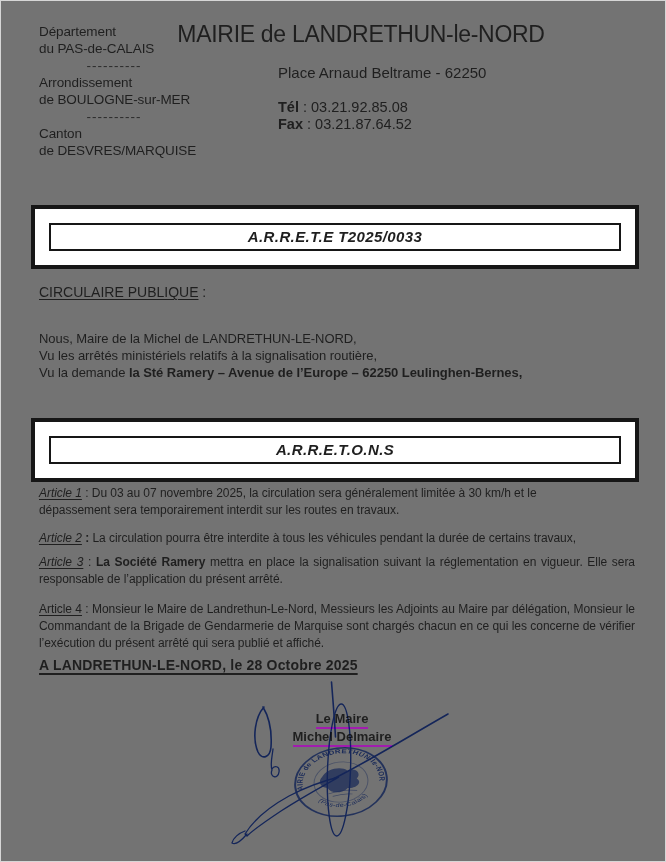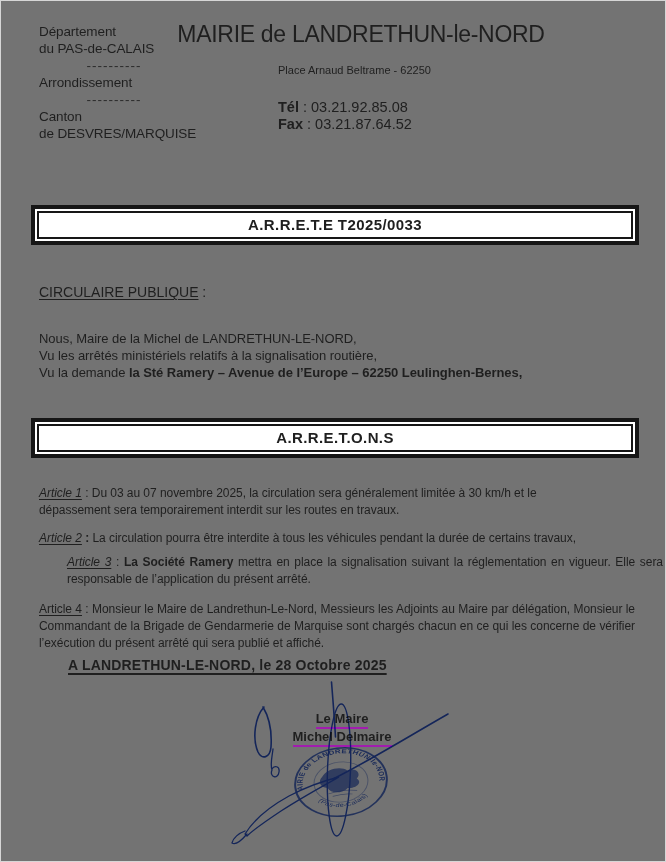--- a/index.html
+++ b/index.html
@@ -14,7 +14,7 @@
   .hdr-left .sep{text-align:center; width:150px; letter-spacing:1px; color:#2a2a2a;}
   .hdr-title{position:absolute; left:170px; top:20px; width:380px; text-align:center;
     font-size:23px; letter-spacing:-0.3px; white-space:nowrap;}
-  .hdr-address{position:absolute; left:277px; top:63px; font-size:11px;}
+  .hdr-address{position:absolute; left:277px; top:63px; font-size:15px;}
   .hdr-tel{position:absolute; left:277px; top:98px; font-size:14.5px;}
   .hdr-fax{position:absolute; left:277px; top:115px; font-size:14.5px;}
   .blabel{font-weight:bold;}

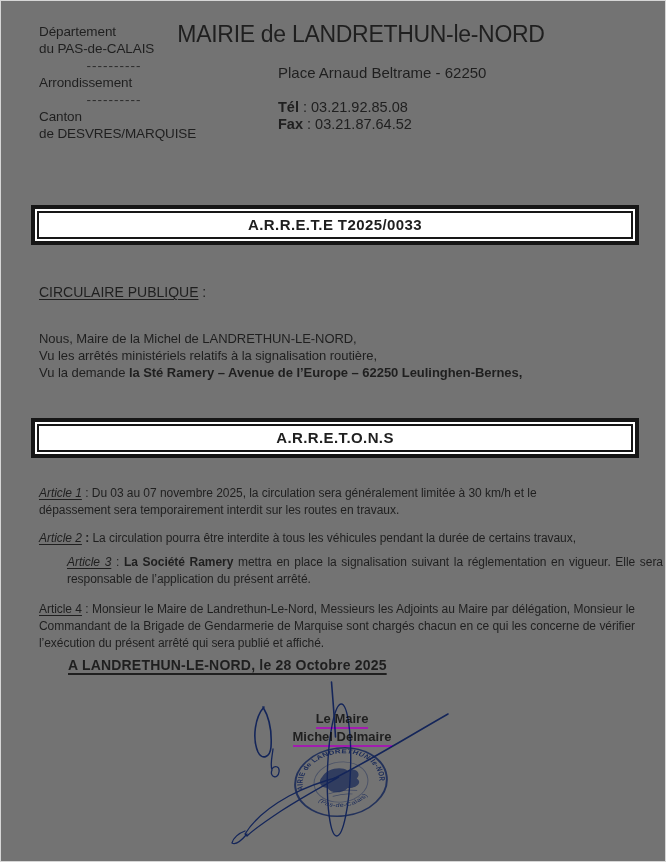--- a/index.html
+++ b/index.html
@@ -59,6 +59,7 @@
     <div>du PAS-de-CALAIS</div>
     <div class="sep">----------</div>
     <div>Arrondissement</div>
+    <div>de BOULOGNE-sur-MER</div>
     <div class="sep">----------</div>
     <div>Canton</div>
     <div>de DESVRES/MARQUISE</div>

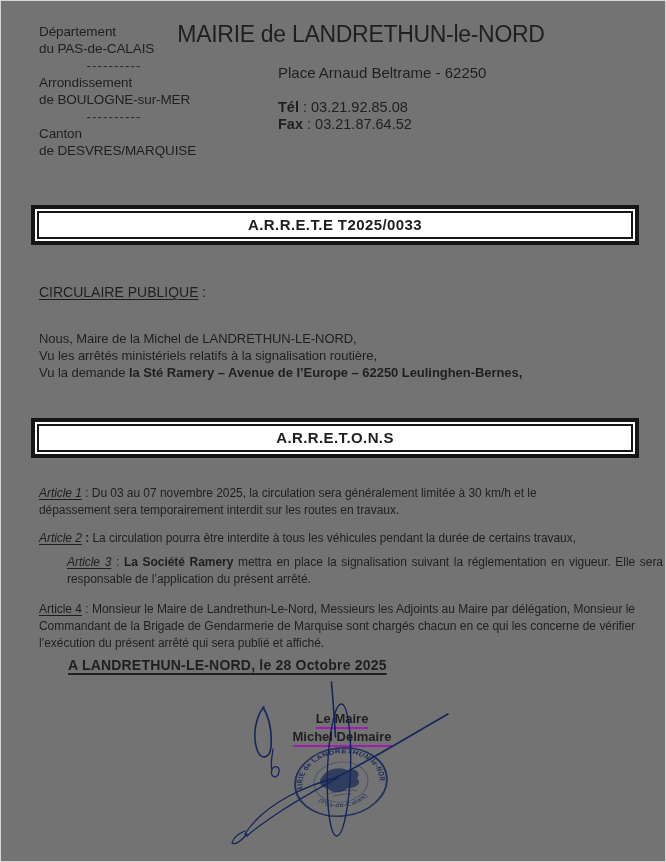--- a/index.html
+++ b/index.html
@@ -20,7 +20,7 @@
   .blabel{font-weight:bold;}
   
   .framed{position:absolute; left:30px; width:608px; box-sizing:border-box;
-    border:4px solid #161616; padding:2px; background:#fff;}
+    border:4px solid #161616; padding:14px; background:#fff;font-style:italic;}
   .framed .inner{border:2px solid #161616; text-align:center; font-weight:bold;
     font-size:15px; letter-spacing:0.4px; padding:3px 0 4px 0;}
   .box-arrete{top:204px;}

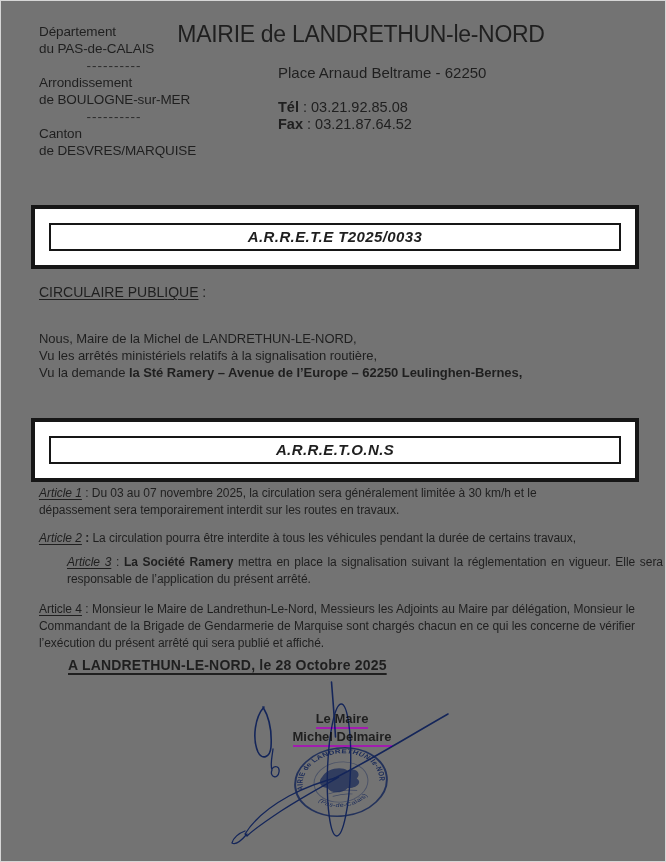--- a/index.html
+++ b/index.html
@@ -34,7 +34,7 @@
     letter-spacing:-0.05px;}
   .a1{top:472px; width:555px;}
   .a2{top:517px; width:600px;}
-  .a3{top:541px; width:596px; text-align:justify;margin-left:28px;}
+  .a3{top:541px; width:596px; text-align:justify;}
   .a4{top:588px; width:596px; text-align:justify;}
   .art-label{text-decoration:underline; text-decoration-thickness:1.2px; text-underline-offset:2px;}
   .it{font-style:italic;}

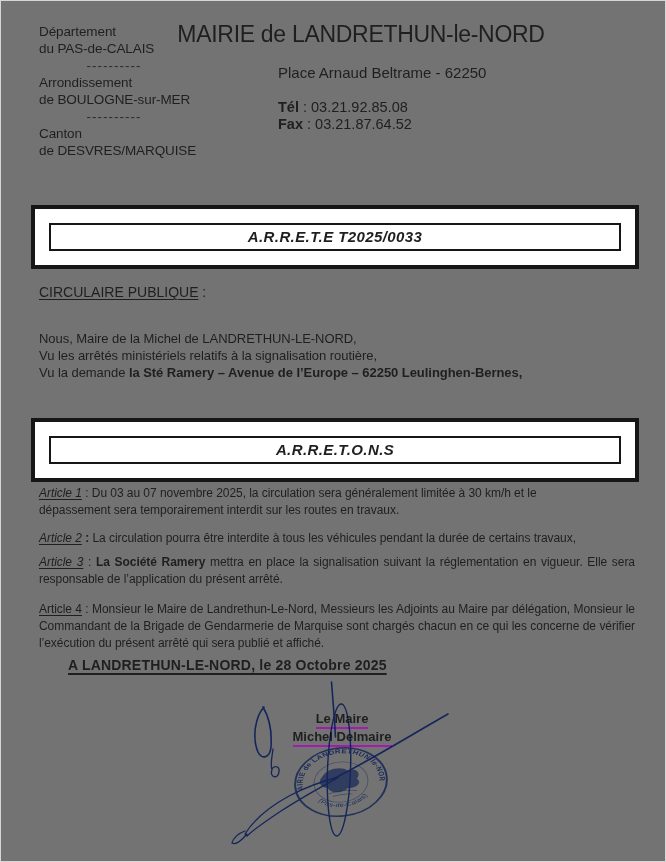--- a/index.html
+++ b/index.html
@@ -41,7 +41,7 @@
   .b{font-weight:bold;}
   .dateline{position:absolute; left:38px; top:656px; font-size:14px; font-weight:bold;
     text-decoration:underline; text-decoration-thickness:1.6px; text-underline-offset:3px;
-    letter-spacing:0.2px;margin-left:29px;}
+    letter-spacing:0.2px;}
   
   .sig-text{position:absolute; left:278px; top:710px; width:126px; text-align:center;
     font-size:13px; line-height:16px; font-weight:bold; z-index:2;}

